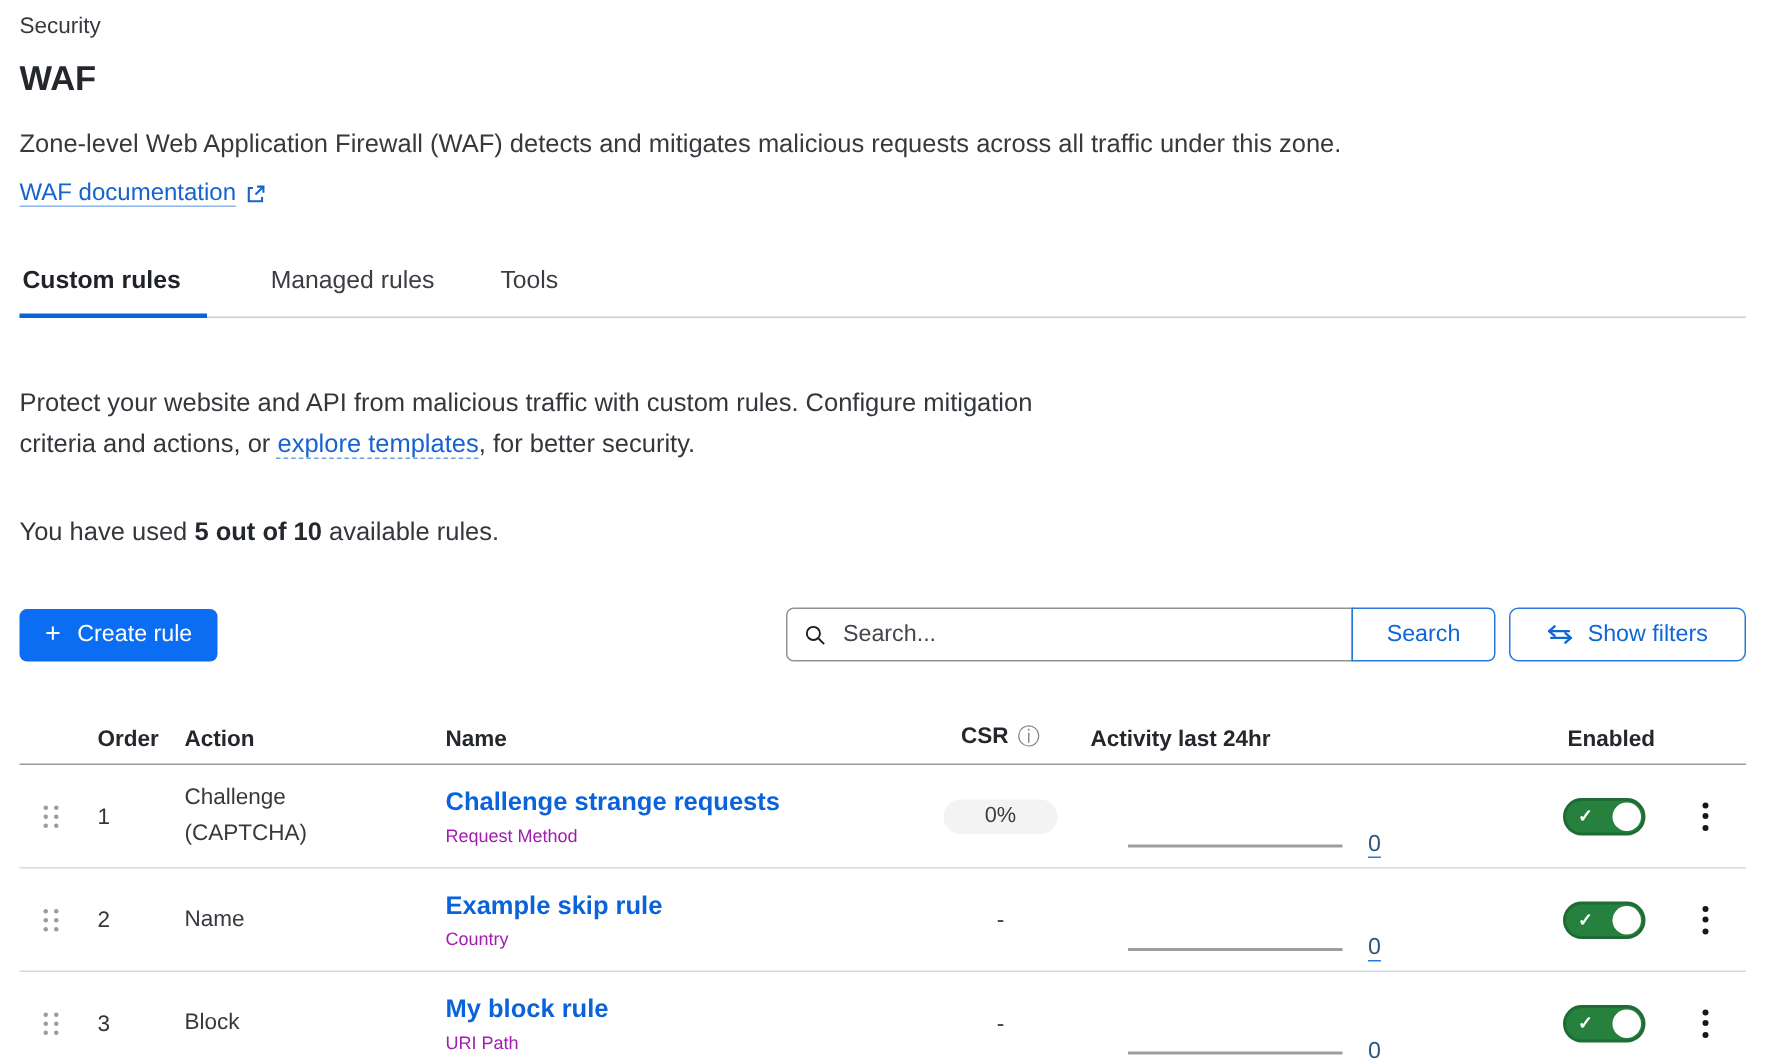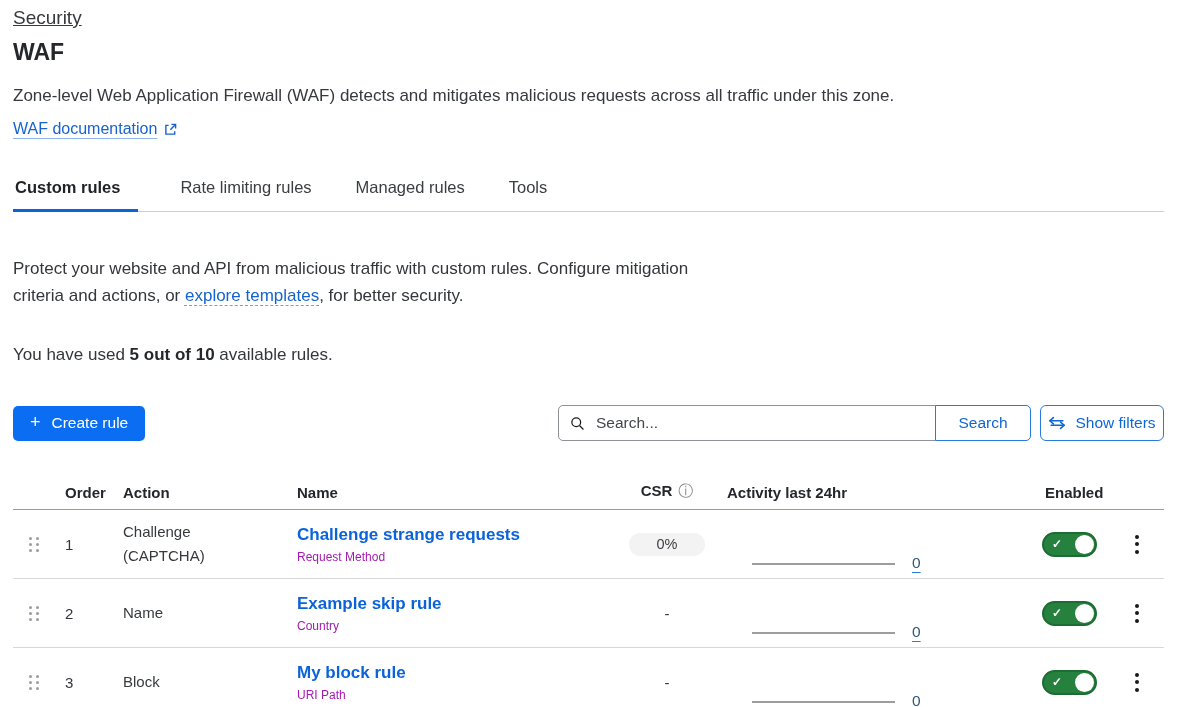--- a/index.html
+++ b/index.html
@@ -12,7 +12,7 @@
   .page { padding:8px 13px 0 13px; }
 
   
-  .eyebrow { font-size:19px; line-height:20px; color:#36393e;text-decoration:underline; }
+  .eyebrow { font-size:15px; line-height:20px; color:#36393e; }
   .title { font-size:23px; line-height:38px; font-weight:700; color:#24272c; margin:5px 0 0 0; }
   .desc { margin-top:14px; font-size:17px; line-height:21px; color:#36393e; }
   .doclink-row { margin-top:14px; display:flex; align-items:center; gap:7px; }

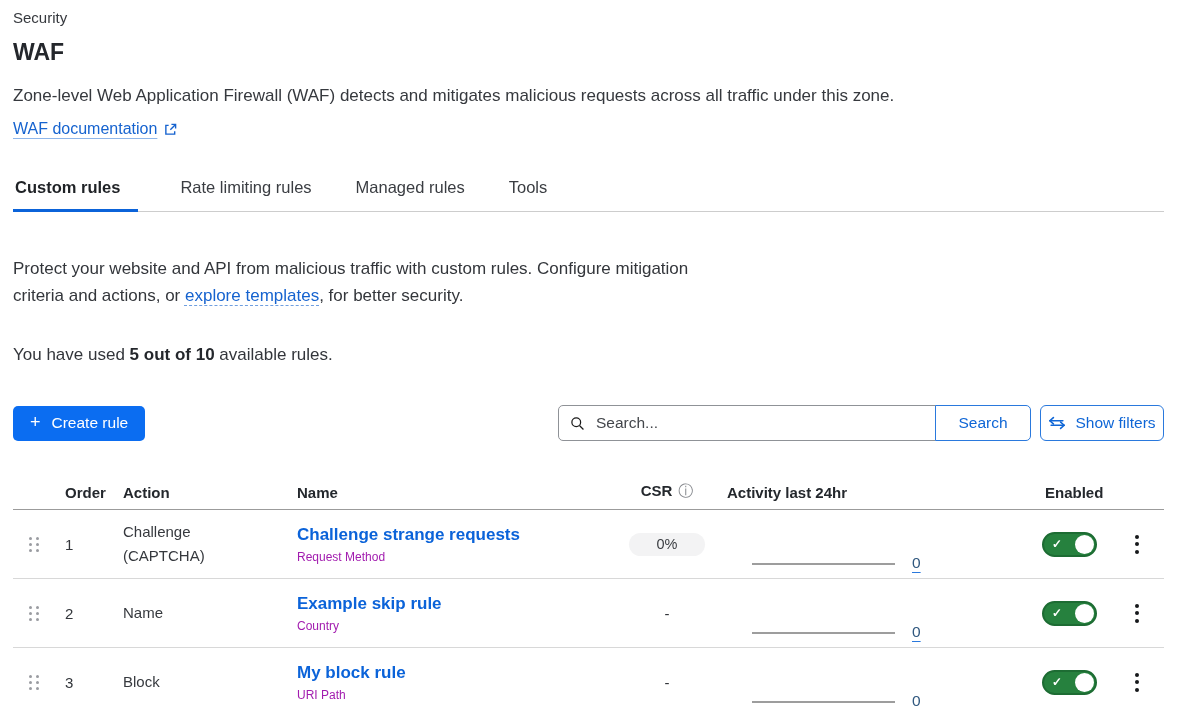--- a/index.html
+++ b/index.html
@@ -158,7 +158,6 @@
 
   <div class="tabs">
     <button class="tab active">Custom rules</button>
-    <button class="tab">Rate limiting rules</button>
     <button class="tab">Managed rules</button>
     <button class="tab">Tools</button>
   </div>

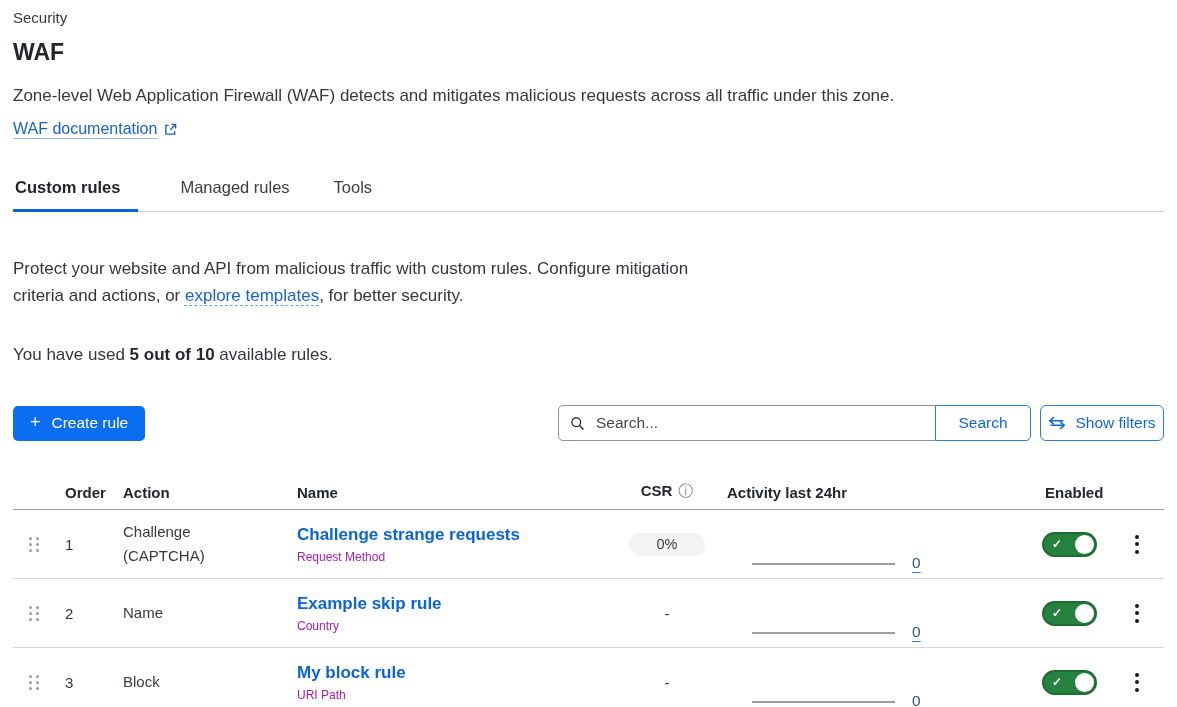--- a/index.html
+++ b/index.html
@@ -69,7 +69,7 @@
     color:#0f66d6; font-size:15.5px; font-family:inherit; cursor:pointer;
   }
   .filters-btn {
-    margin-left:9px; height:36px; width:124px;
+    margin-left:9px; height:36px; width:158px;
     display:inline-flex; align-items:center; justify-content:center; gap:9px;
     background:#fff; border:1px solid #2a79dd; border-radius:6px;
     color:#0f66d6; font-size:15.5px; font-family:inherit; cursor:pointer;

